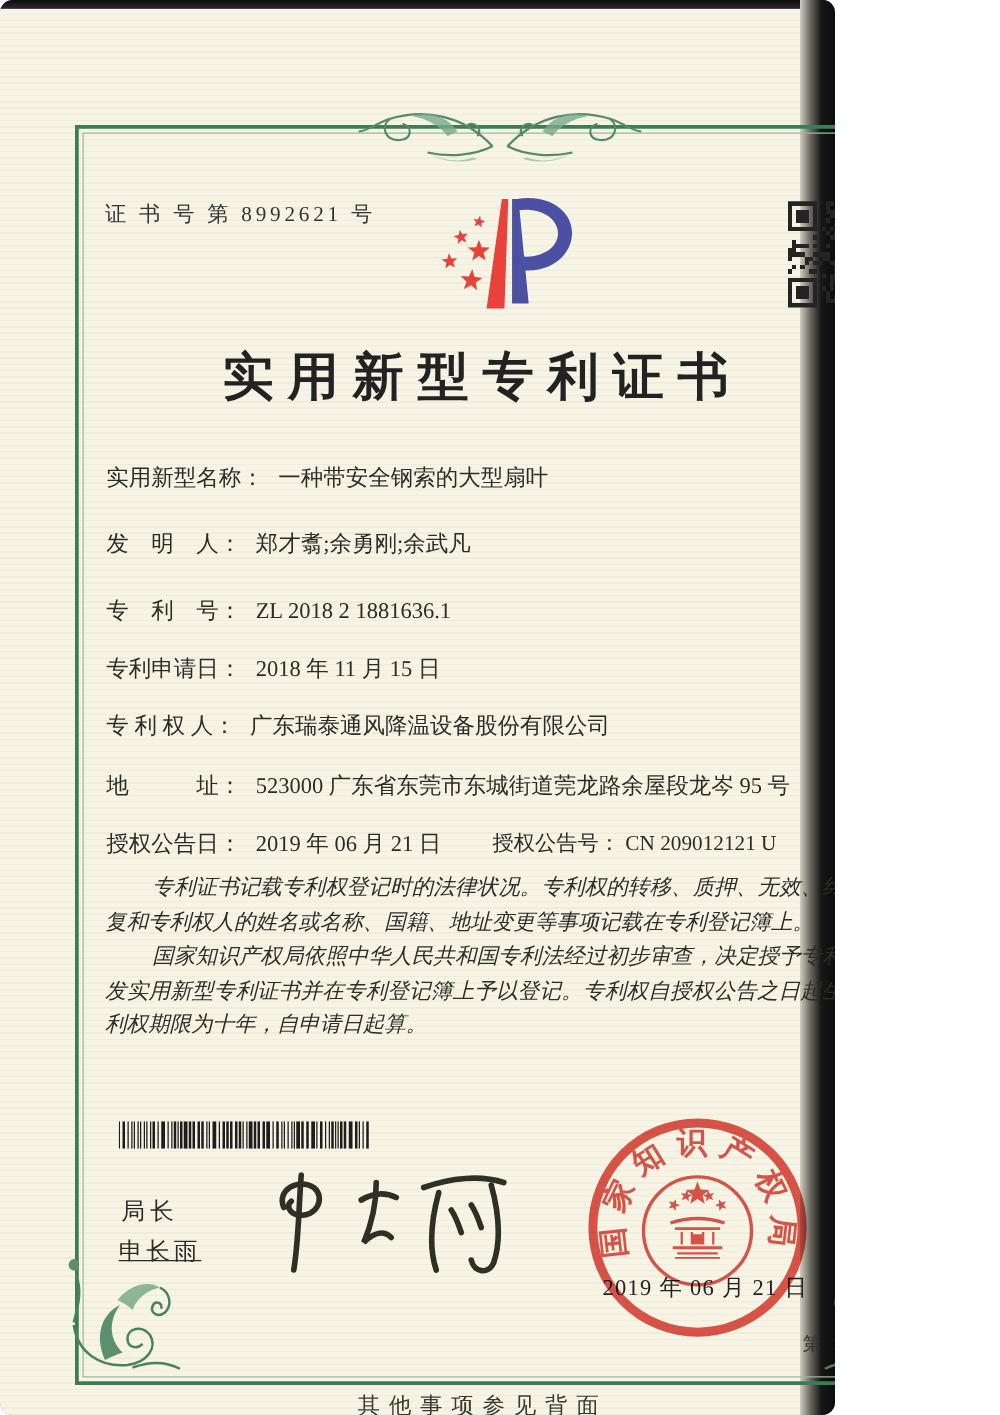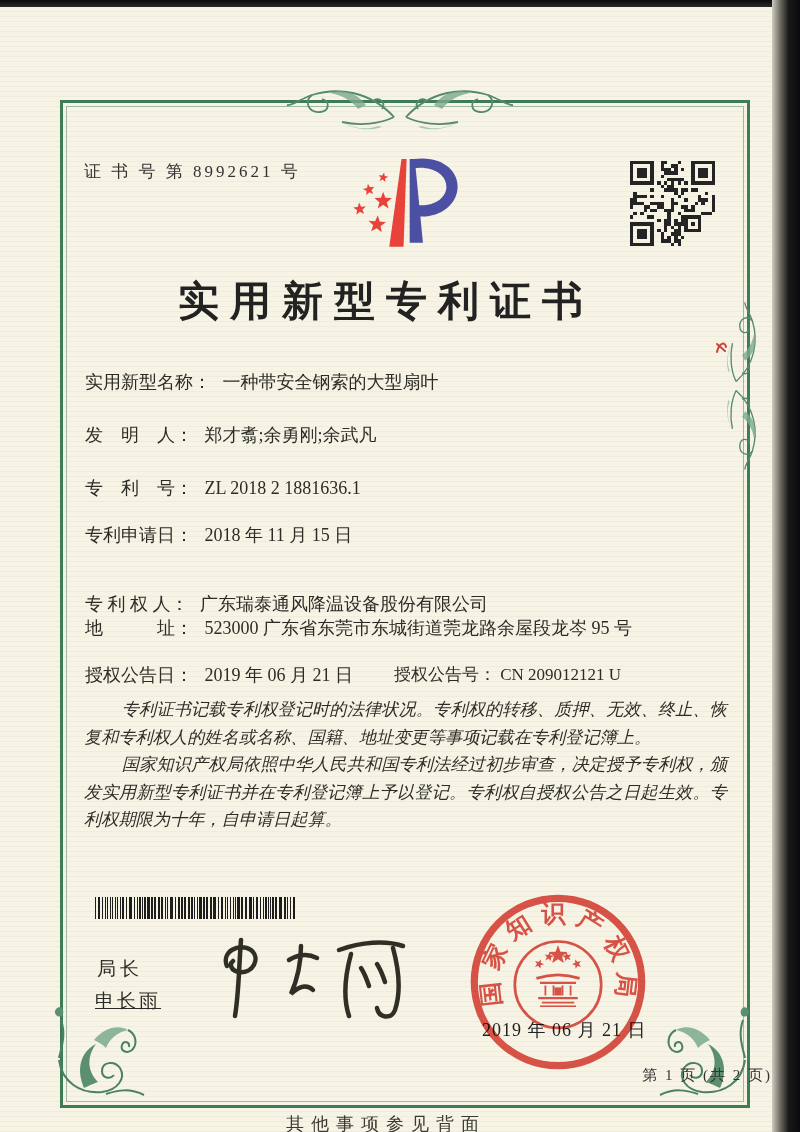--- a/index.html
+++ b/index.html
@@ -5,7 +5,7 @@
   html,body{margin:0;padding:0;}
   body{width:800px;height:1132px;background:#ffffff;overflow:hidden;
        font-family:"Liberation Serif","DejaVu Serif",serif;}
-  #page{position:relative;width:800px;height:1132px;overflow:hidden;background:#d946ef;}
+  #page{position:relative;width:668px;height:1132px;overflow:hidden;background:#d946ef;border-radius:10px;}
 
   .scan-top{position:absolute;left:0;top:0;width:800px;height:7px;
             background:linear-gradient(180deg,#0c0c0c,#2a2a2a);}

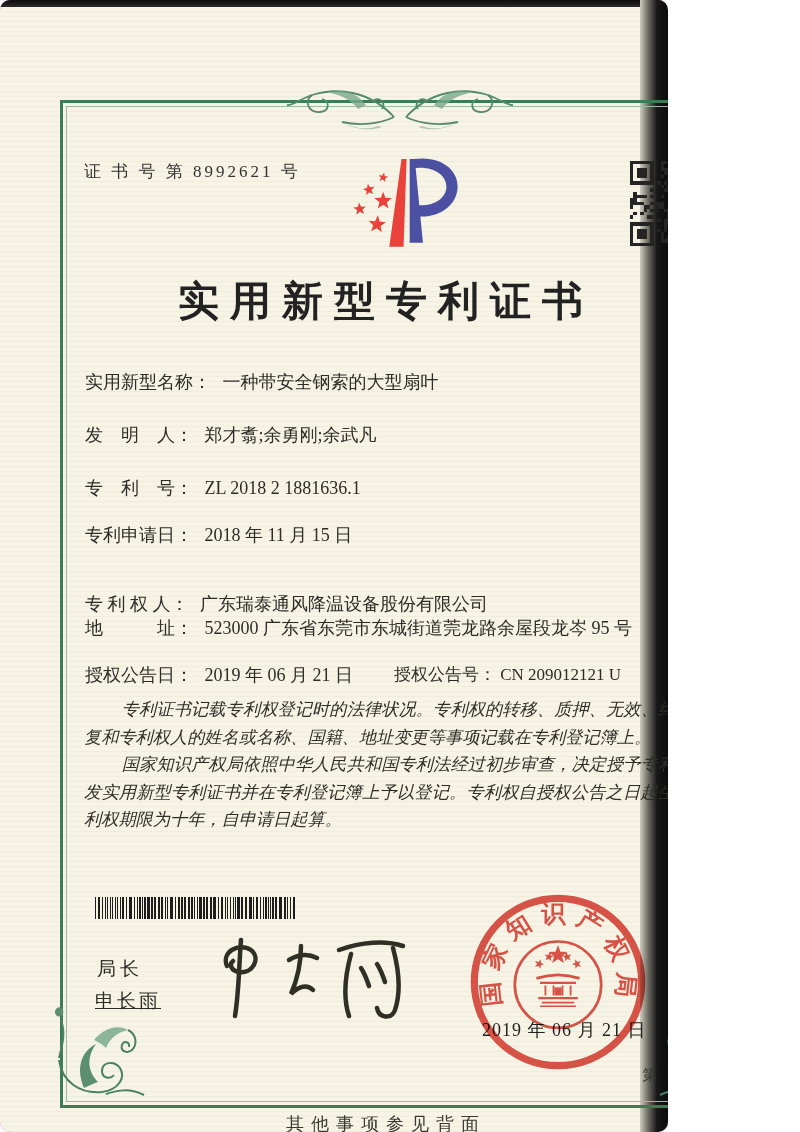--- a/index.html
+++ b/index.html
@@ -37,7 +37,7 @@
 
   .row{position:absolute;left:85px;font-size:18px;color:#2c2c27;white-space:nowrap;}
   .row .lab{margin-right:7px;}
-  .r0{top:370px}.r1{top:423px}.r2{top:476px}.r3{top:523px}.r4{top:592px}.r5{top:616px}
+  .r0{top:370px}.r1{top:423px}.r2{top:476px}.r3{top:523px}.r4{top:568px}.r5{top:616px}
   .r6{top:663px}
   .grant-no{position:absolute;left:394px;top:663px;font-size:17px;color:#2c2c27;white-space:nowrap;}
 

